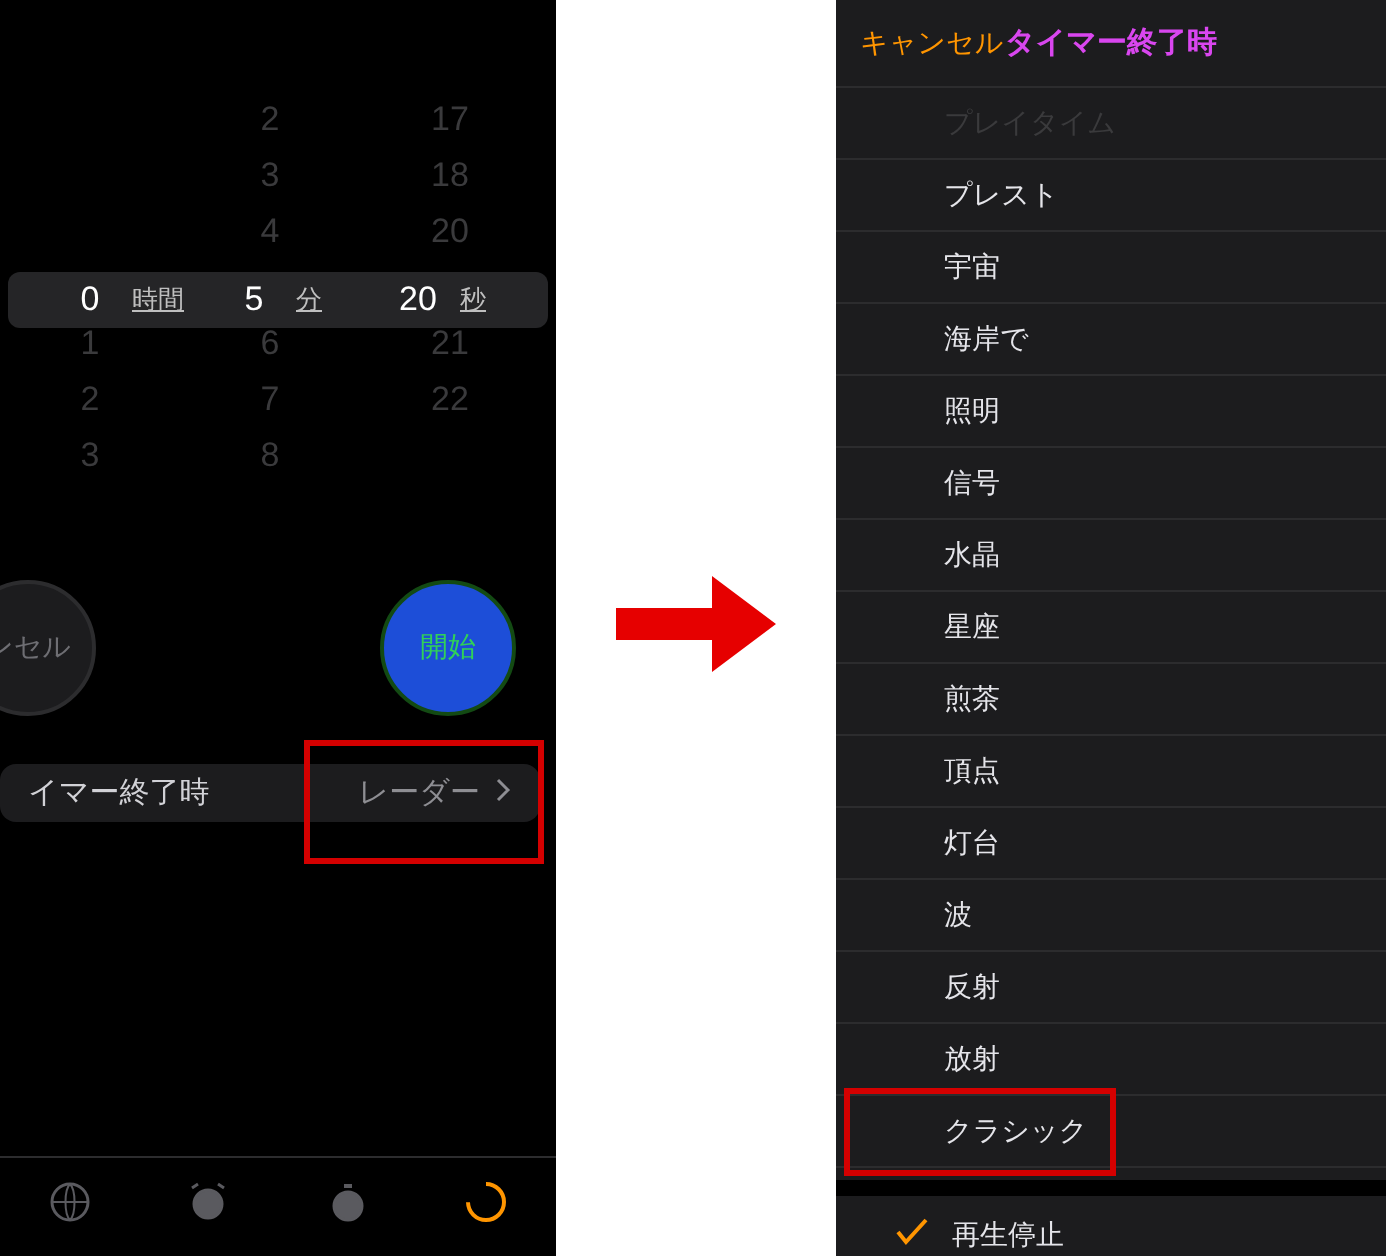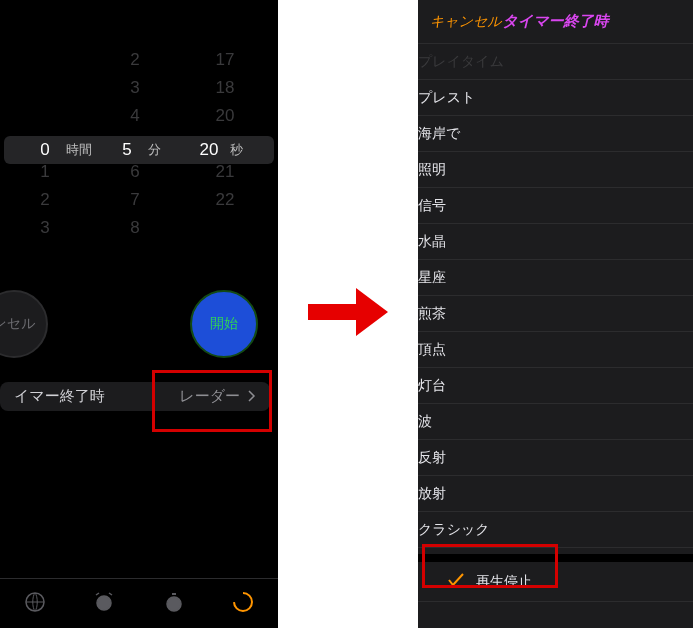--- a/index.html
+++ b/index.html
@@ -61,7 +61,7 @@
   
   .modal-hdr {
     height: 44px; display: flex; align-items: center; justify-content: center;
-    position: relative; border-bottom: 1px solid #2c2c2e; font-style: italic;
+    position: relative; border-bottom: 1px solid #2c2c2e;
   }
   .modal-hdr .title { font-size: 15px; font-weight: 600; color: #d946ef; }
   .modal-hdr .cancel { position: absolute; left: 12px; color: #ff9500; font-size: 14px; }

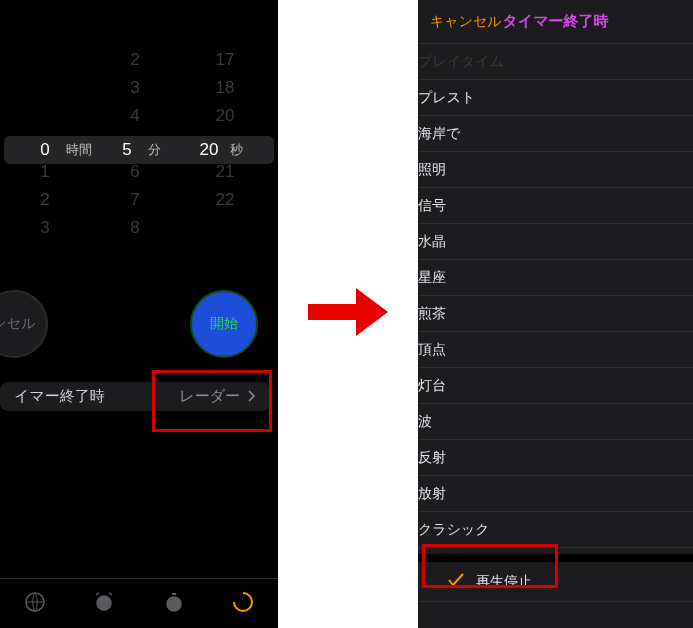--- a/index.html
+++ b/index.html
@@ -68,7 +68,7 @@
   .list { flex: 1; overflow: hidden; }
   .item {
     height: 36px; display: flex; align-items: center;
-    font-size: 14px; color: #e5e5ea;
+    padding-left: 54px; font-size: 14px; color: #e5e5ea;
     border-bottom: 0.5px solid #2c2c2e;
   }
   .item.fade { color: #3a3a3c; }

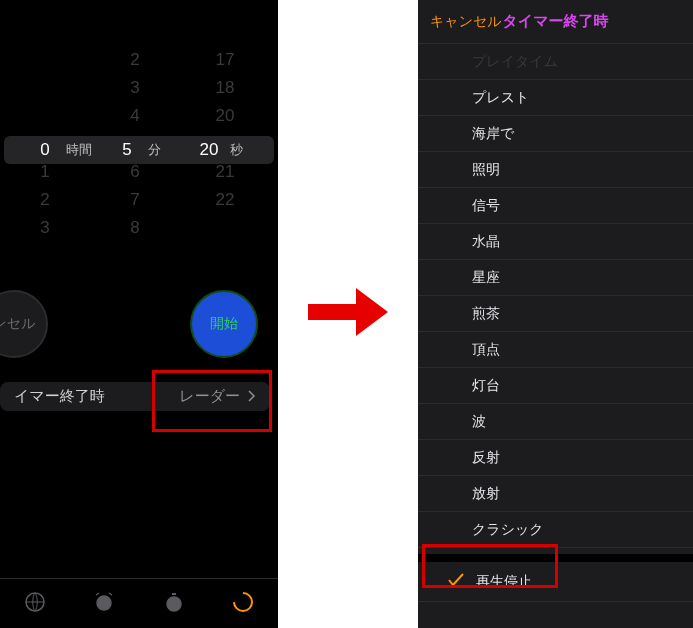--- a/index.html
+++ b/index.html
@@ -181,6 +181,7 @@
   <div class="list" id="sound-list">
       <div class="item fade">プレイタイム</div>
       <div class="item">プレスト</div>
+      <div class="item">宇宙</div>
       <div class="item">海岸で</div>
       <div class="item">照明</div>
       <div class="item">信号</div>

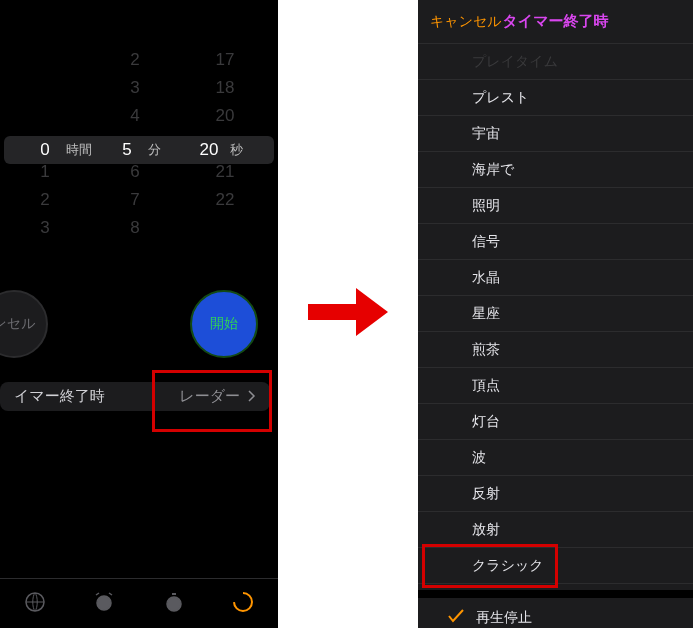--- a/index.html
+++ b/index.html
@@ -30,7 +30,7 @@
   }
   .selrow { position: absolute; top: 90px; left: 0; right: 0; height: 28px; display: flex; align-items: center; font-size: 17px; color: #fff; }
   .selrow .v { width: 70px; text-align: center; }
-  .selrow .u { font-size: 13px; color: #bfbfbf; margin-left: -14px; width: 34px; text-align: left; }
+  .selrow .u { font-size: 13px; color: #bfbfbf; margin-left: -14px; width: 34px; text-align: left; text-decoration: underline; }
   .circ-btn {
     position: absolute; width: 68px; height: 68px; border-radius: 50%;
     display: flex; align-items: center; justify-content: center;

